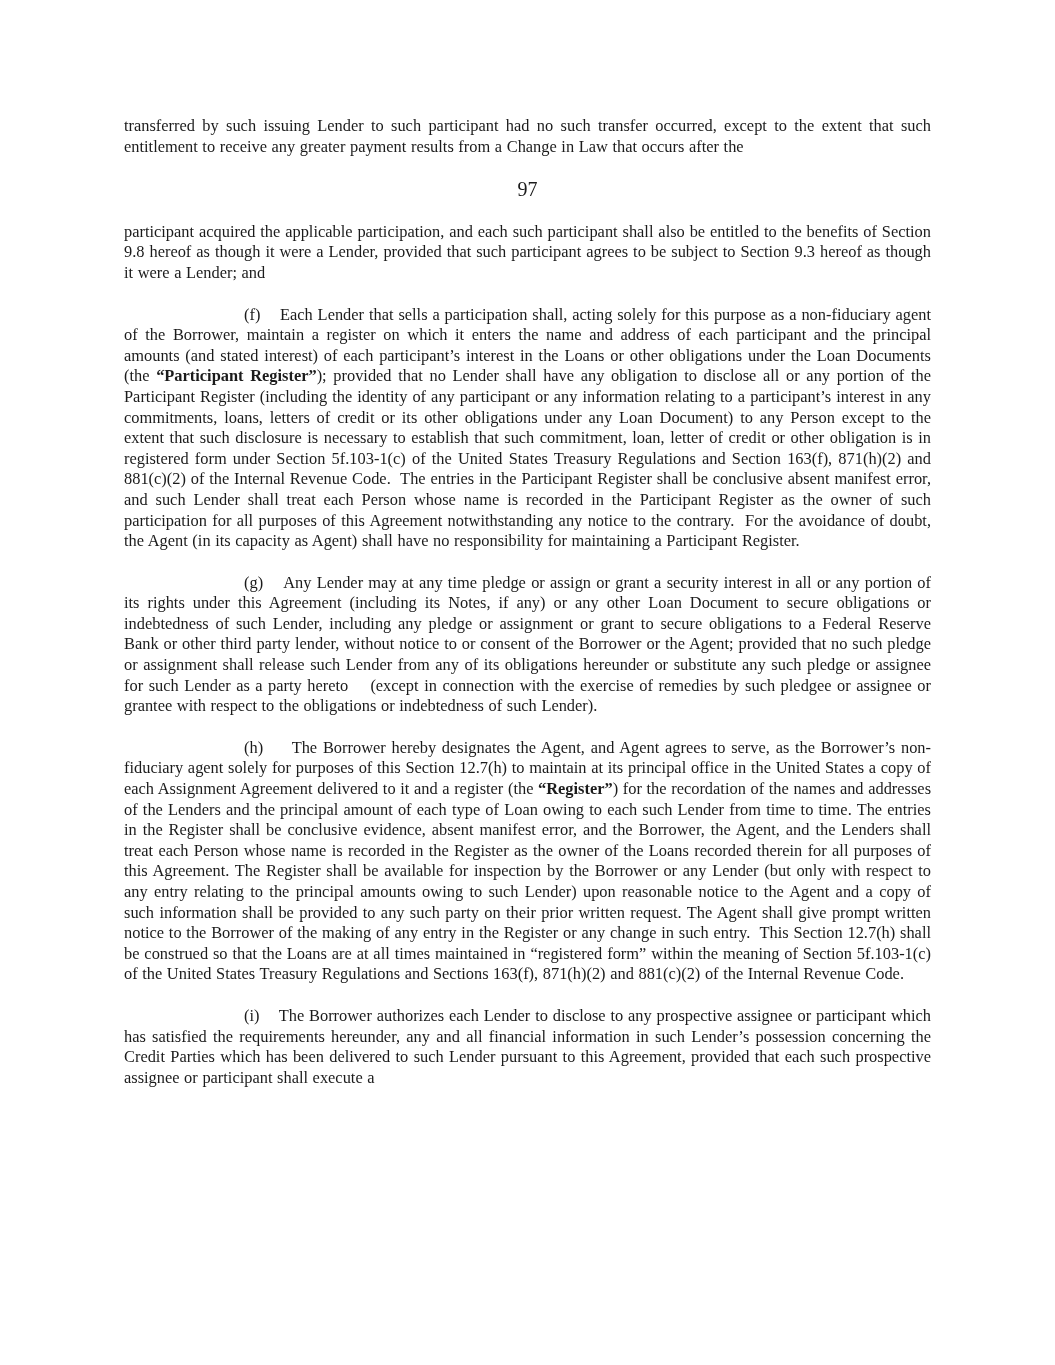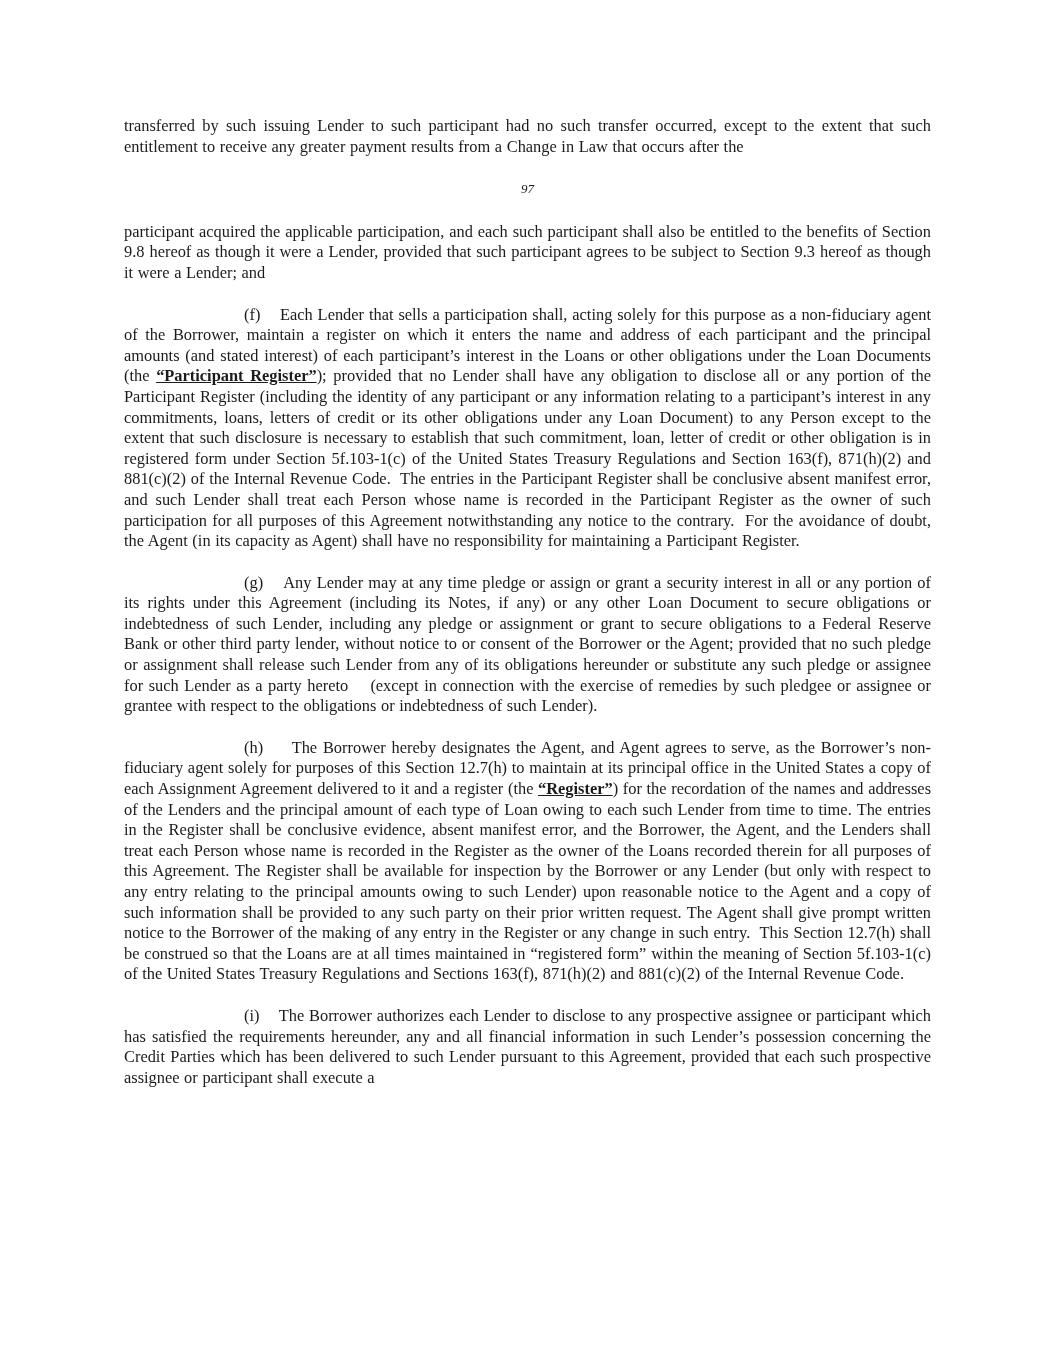--- a/index.html
+++ b/index.html
@@ -31,10 +31,9 @@
   .bold { font-weight: bold; text-decoration: underline; }
   .page-number {
     margin: 22px 0 22px 0;
-    font-size: 13px;
+    font-size: 20px;
     line-height: 20.6px;
     text-align: center;
-    font-style: italic;
   }
 </style>
 </head>

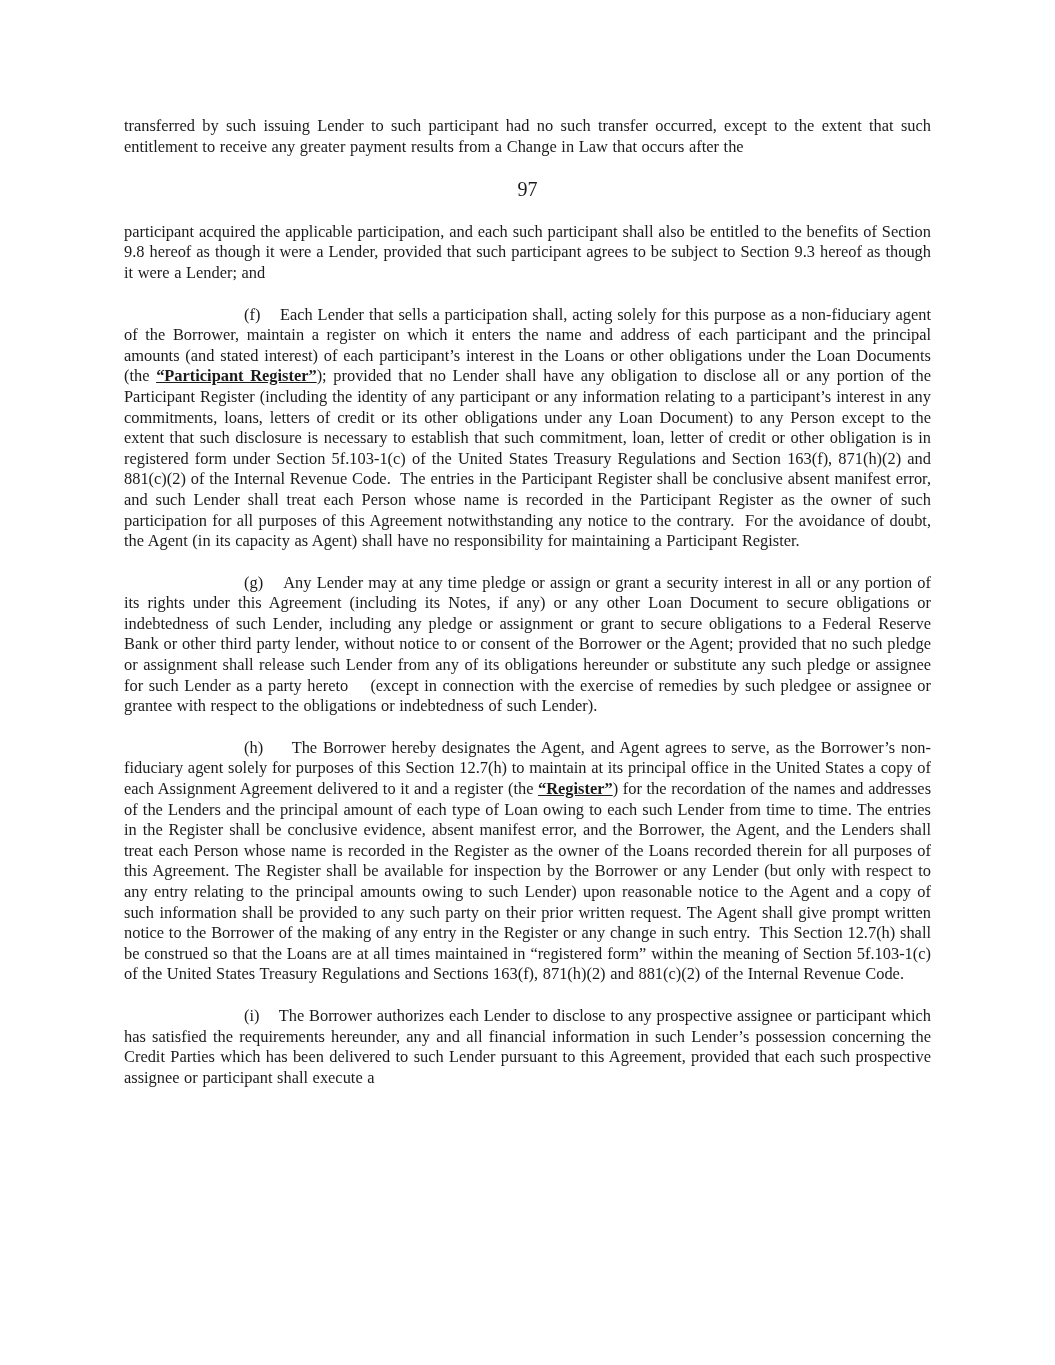--- a/index.html
+++ b/index.html
@@ -28,7 +28,7 @@
     word-spacing: 0.5px;
   }
   p.para span { white-space: pre-wrap; }
-  .bold { font-weight: bold; text-decoration: underline; }
+  .bold { font-weight: bold; }
   .page-number {
     margin: 22px 0 22px 0;
     font-size: 20px;

